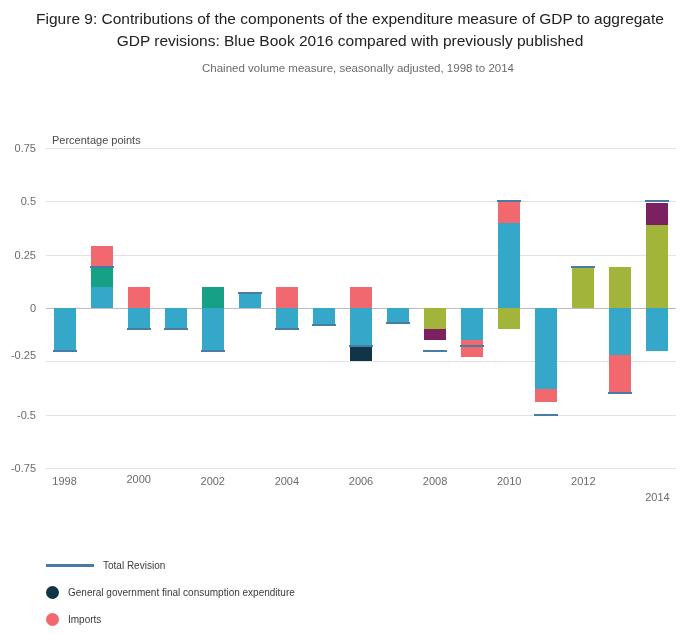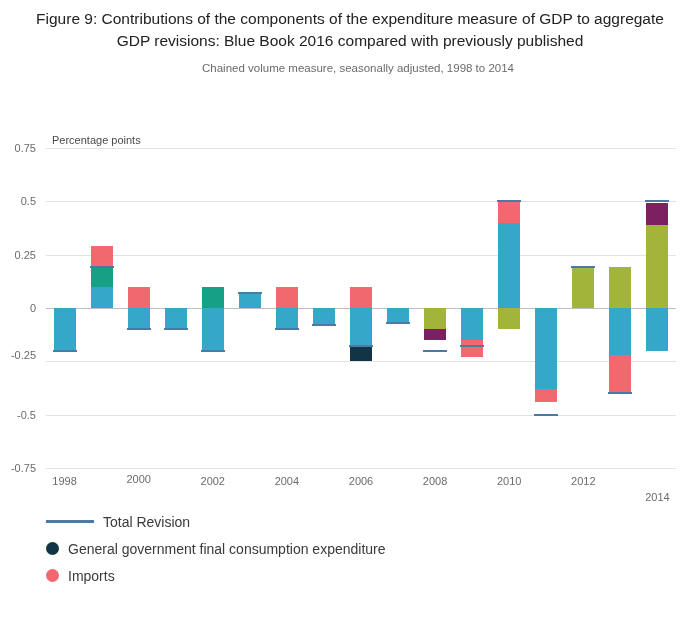--- a/index.html
+++ b/index.html
@@ -83,9 +83,9 @@
   .legend {
     position: absolute;
     left: 46px;
-    top: 508px;
+    top: 552px;
     width: 640px;
-    font-size: 14px;
+    font-size: 10px;
     color: #3a3a3a;
   }
   .legend-row {

